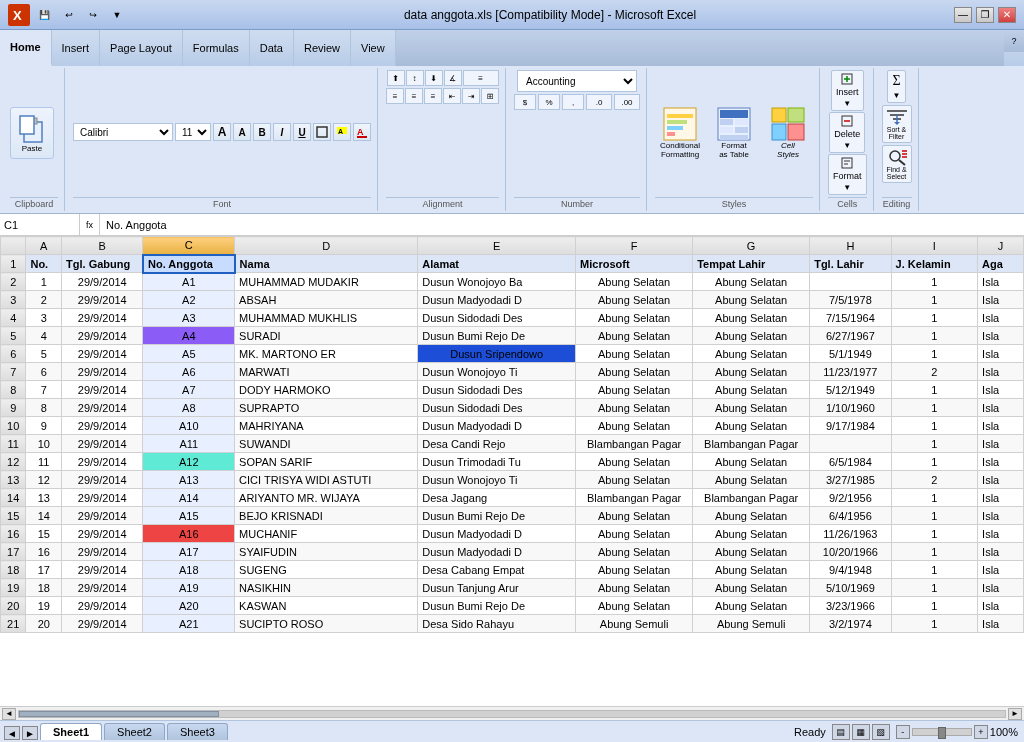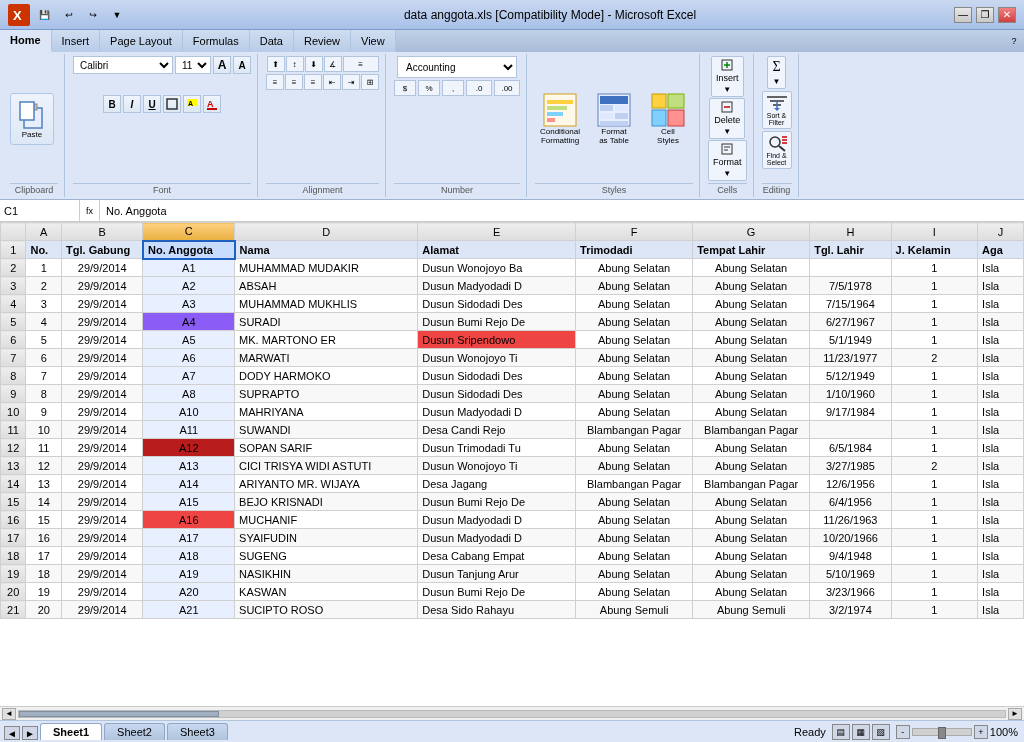--- a/index.html
+++ b/index.html
@@ -24,7 +24,7 @@
 
     
     #ribbon { background: #dce6f7; border-bottom: 1px solid #a0b4d0; }
-    #ribbon-tabs { display: flex; background: linear-gradient(to bottom, #d0ddf0, #b8cce8); height: 22px; }
+    #ribbon-tabs { display: flex; background: linear-gradient(to bottom, #d0ddf0, #b8cce8); height: 36px; }
     .ribbon-tab { padding: 3px 10px; font-size: 11px; cursor: pointer; border-right: 1px solid #b0c4de; display: flex; align-items: center; }
     .ribbon-tab.active { background: #dce6f7; font-weight: bold; border-bottom: 2px solid #dce6f7; }
     

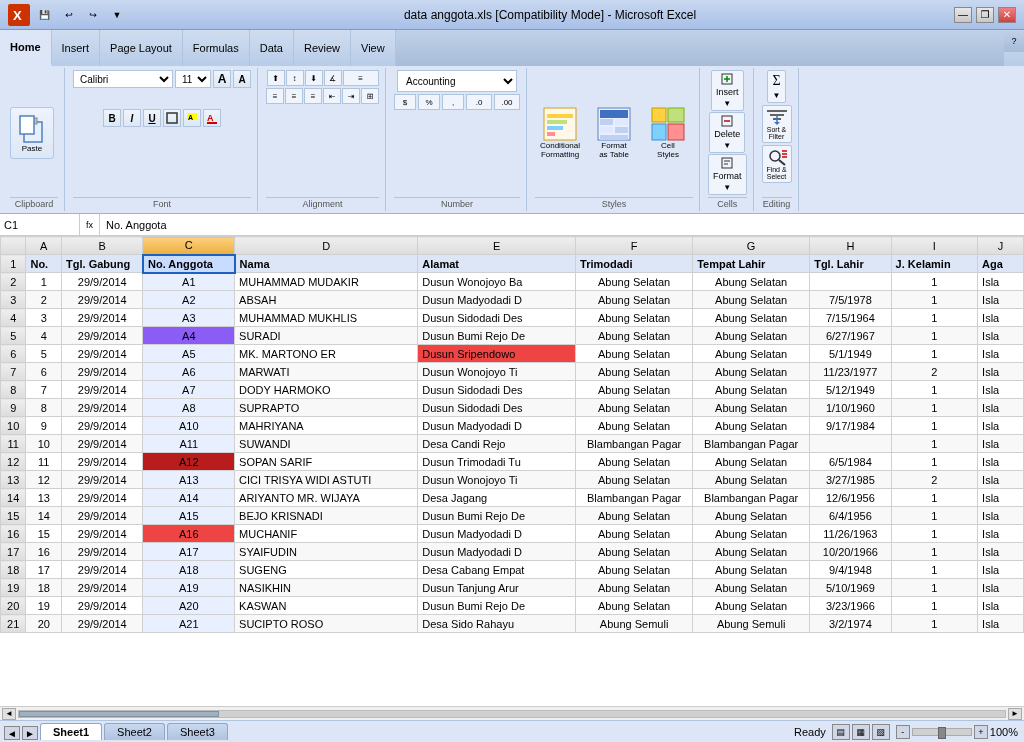--- a/index.html
+++ b/index.html
@@ -138,7 +138,7 @@
       </div>
 
       <div class="ribbon-group">
-        <div class="ribbon-group-content" style="flex-direction:column; gap:20px;">
+        <div class="ribbon-group-content" style="gap:2px;">
           <div class="font-row">
             <select class="font-select">
               <option>Calibri</option>

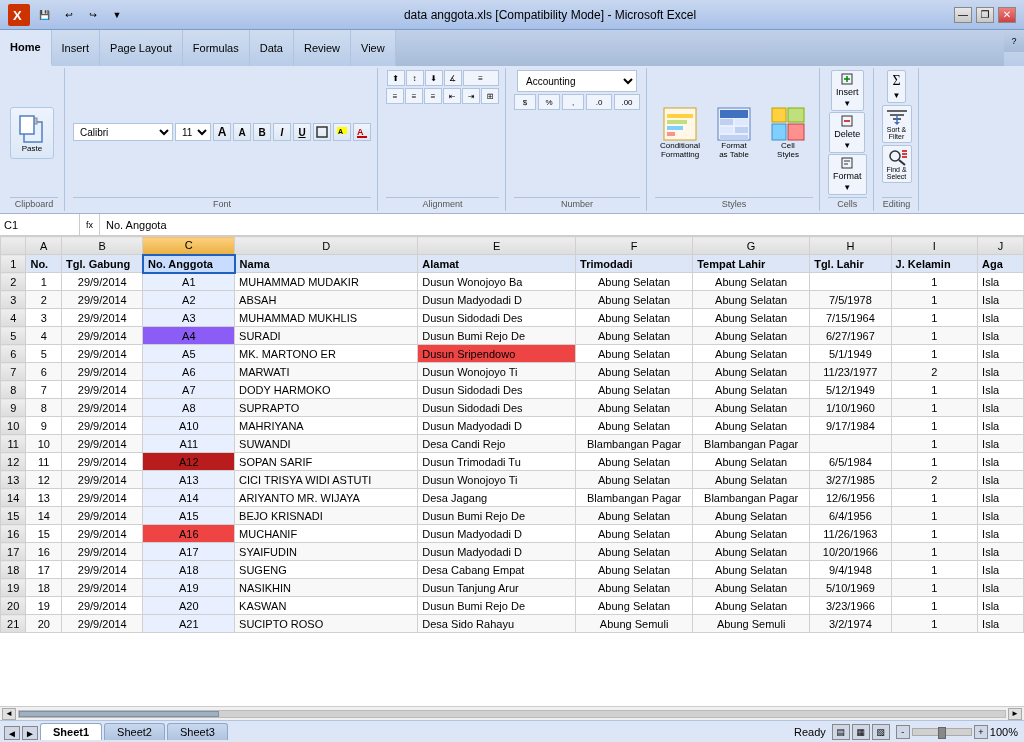--- a/index.html
+++ b/index.html
@@ -243,7 +243,7 @@
               <rect x="2" y="18" width="14" height="16" fill="#80d0ff" stroke="#4090d0" stroke-width="1"></rect>
               <rect x="18" y="18" width="16" height="16" fill="#ff9090" stroke="#c04040" stroke-width="1"></rect>
             </svg>
-            <span style="font-size:8px; text-align:center; line-height:1.1;">Cell<br>Styles</span>
+            <span style="font-size:8px; text-align:center; line-height:1.1;font-style:italic;">Cell<br>Styles</span>
           </div>
         </div>
         <div class="ribbon-group-label">Styles</div>

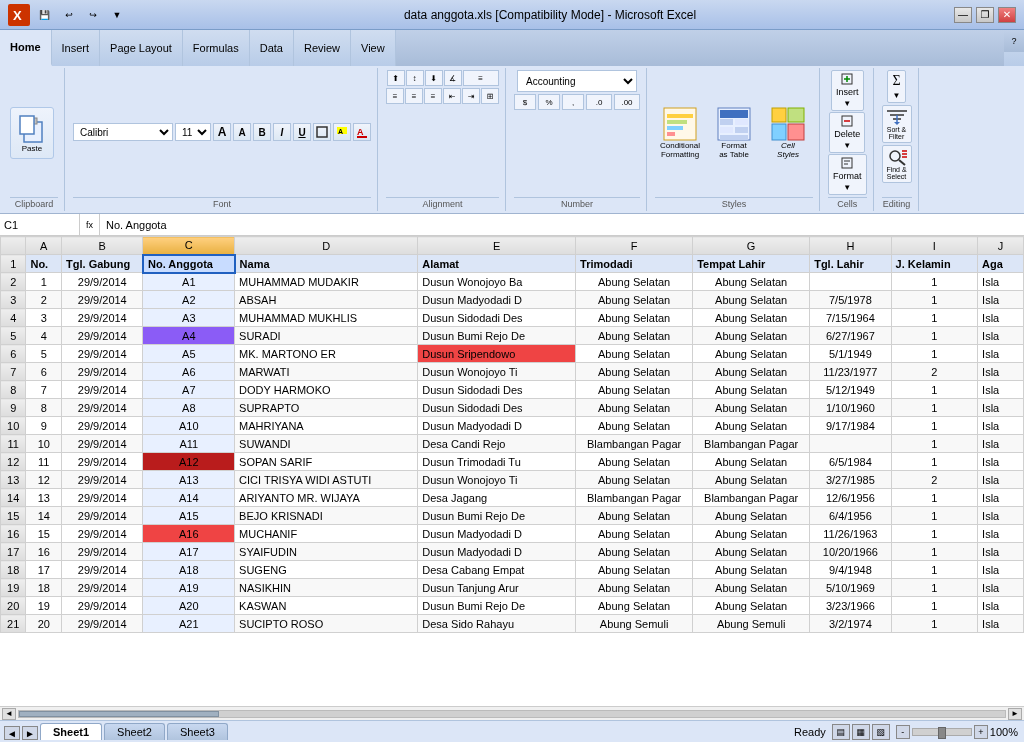--- a/index.html
+++ b/index.html
@@ -348,7 +348,7 @@
             <td class="data-cell highlighted" style="font-weight:bold; background:#c8dcff; border: 2px solid #2060c0;">No. Anggota</td>
             <td class="data-cell" style="font-weight:bold; background:#dce6f7;">Nama</td>
             <td class="data-cell" style="font-weight:bold; background:#dce6f7;">Alamat</td>
-            <td class="data-cell" style="font-weight:bold; background:#dce6f7;">Trimodadi</td>
+            <td class="data-cell" style="font-weight:bold; background:#dce6f7;">Microsoft</td>
             <td class="data-cell" style="font-weight:bold; background:#dce6f7;">Tempat Lahir</td>
             <td class="data-cell" style="font-weight:bold; background:#dce6f7;">Tgl. Lahir</td>
             <td class="data-cell" style="font-weight:bold; background:#dce6f7;">J. Kelamin</td>

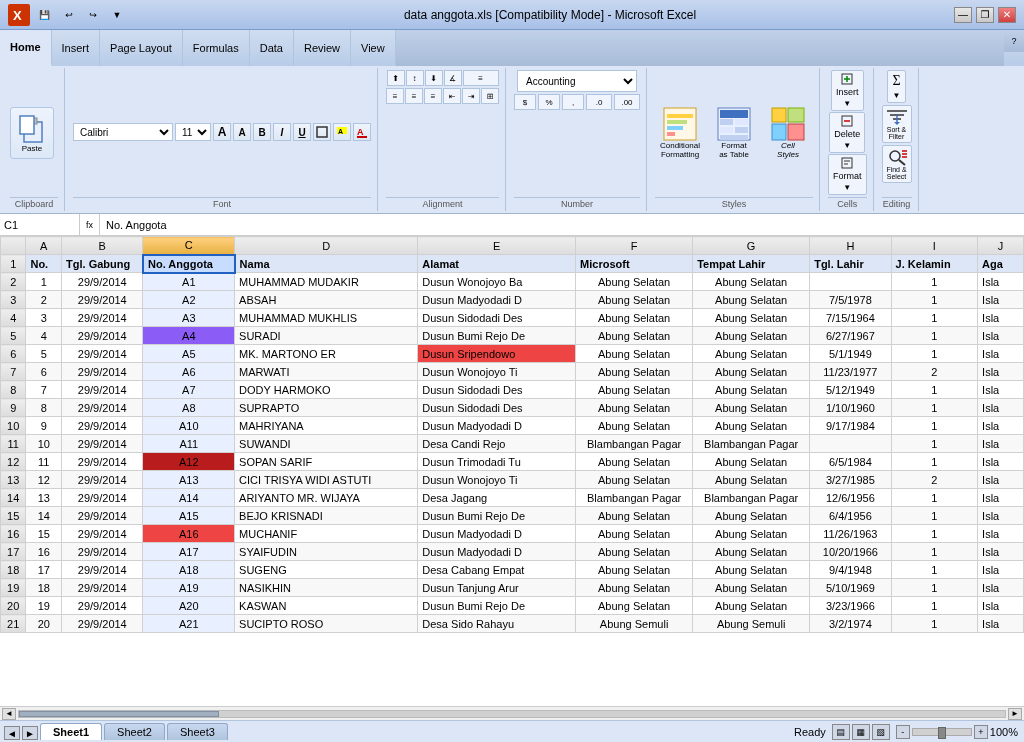--- a/index.html
+++ b/index.html
@@ -412,7 +412,7 @@
       <td class="data-cell" style="text-align:center; background:white;">29/9/2014</td>
       <td class="data-cell selected-col" style="text-align:center; background:#e8f0ff;">A5</td>
       <td class="data-cell" style="background:white;">MK. MARTONO ER</td>
-      <td class="data-cell" style="background:#ef4444;">Dusun Sripendowo</td>
+      <td class="data-cell" style="background:#1d4ed8;text-align:center;">Dusun Sripendowo</td>
       <td class="data-cell" style="text-align:center; background:white;">Abung Selatan</td>
       <td class="data-cell" style="text-align:center; background:white;">Abung Selatan</td>
       <td class="data-cell" style="text-align:center; background:white;">5/1/1949</td>

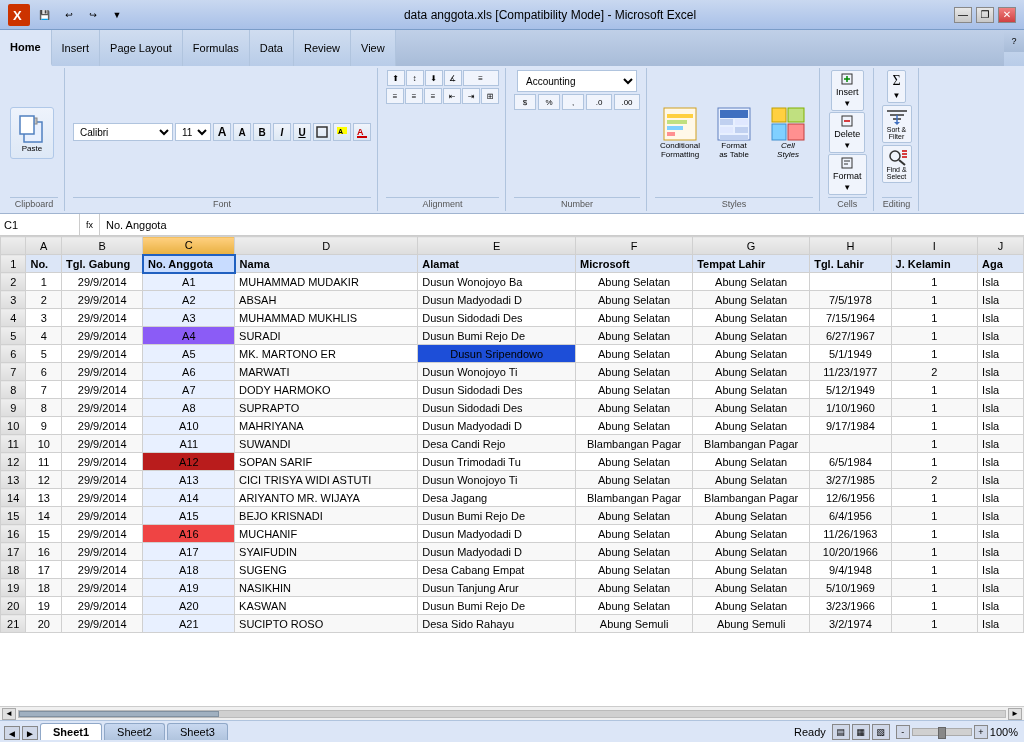--- a/index.html
+++ b/index.html
@@ -488,7 +488,7 @@
       <td class="row-header">12</td>
       <td class="data-cell" style="text-align:center; background:white;">11</td>
       <td class="data-cell" style="text-align:center; background:white;">29/9/2014</td>
-      <td class="data-cell selected-col" style="text-align:center; background:#b91c1c;">A12</td>
+      <td class="data-cell selected-col" style="text-align:center; background:#5eead4;">A12</td>
       <td class="data-cell" style="background:white;">SOPAN SARIF</td>
       <td class="data-cell" style="background:white;">Dusun Trimodadi Tu</td>
       <td class="data-cell" style="text-align:center; background:white;">Abung Selatan</td>

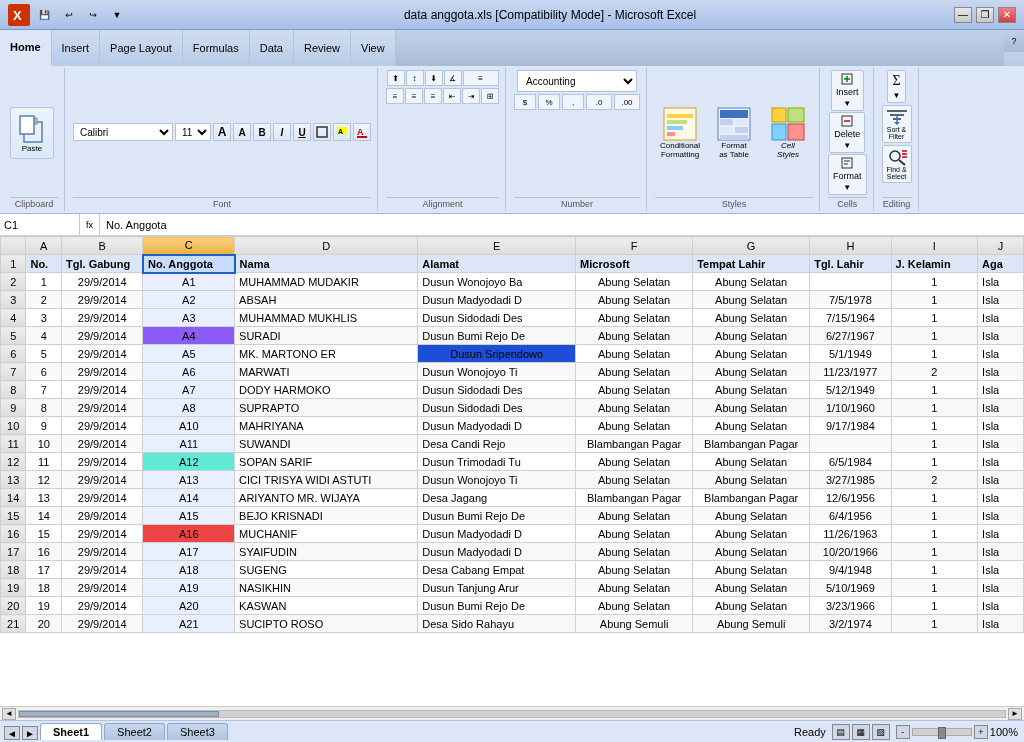--- a/index.html
+++ b/index.html
@@ -519,7 +519,7 @@
       <td class="data-cell" style="background:white;">Desa Jagang</td>
       <td class="data-cell" style="text-align:center; background:white;">Blambangan Pagar</td>
       <td class="data-cell" style="text-align:center; background:white;">Blambangan Pagar</td>
-      <td class="data-cell" style="text-align:center; background:white;">12/6/1956</td>
+      <td class="data-cell" style="text-align:center; background:white;">9/2/1956</td>
       <td class="data-cell" style="text-align:center; background:white;">1</td>
       <td class="data-cell" style="background:white;">Isla</td>
     </tr>

